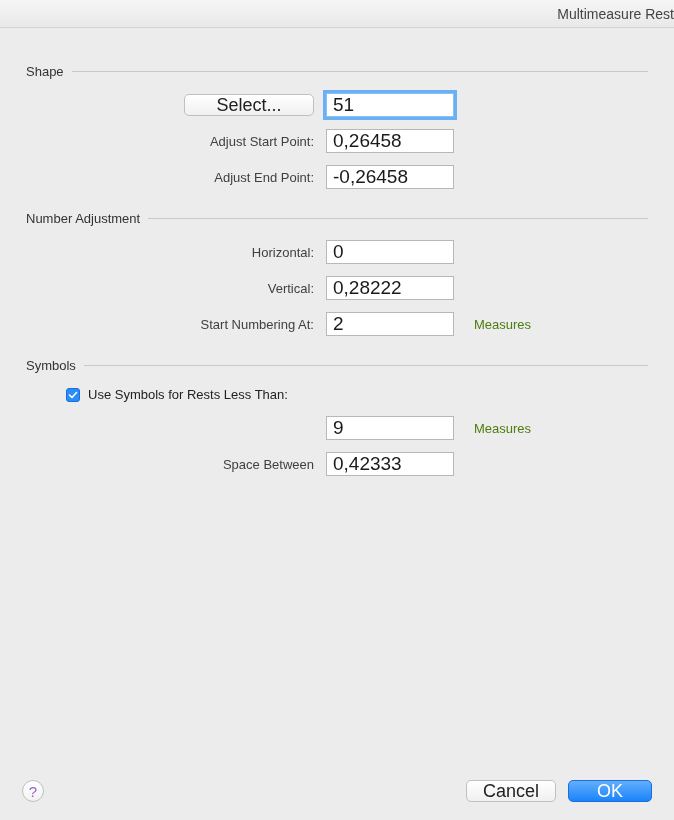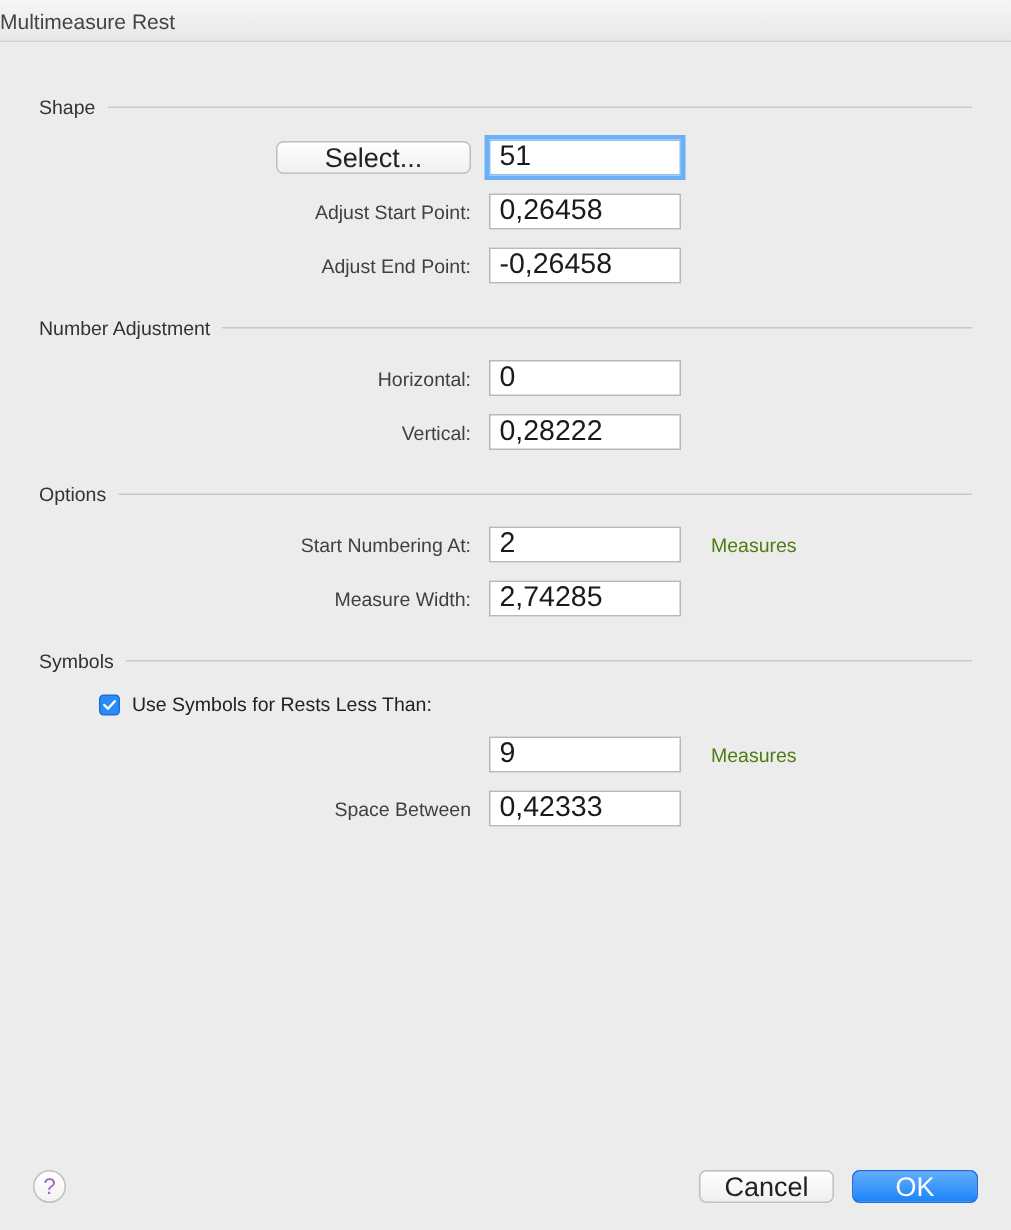--- a/index.html
+++ b/index.html
@@ -18,7 +18,7 @@
     .titlebar {
       height: 28px;
       line-height: 28px;
-      text-align: left;
+      text-align: right;
       font-size: 14px;
       color: #444;
       background: linear-gradient(#f6f6f6,#e8e8e8);

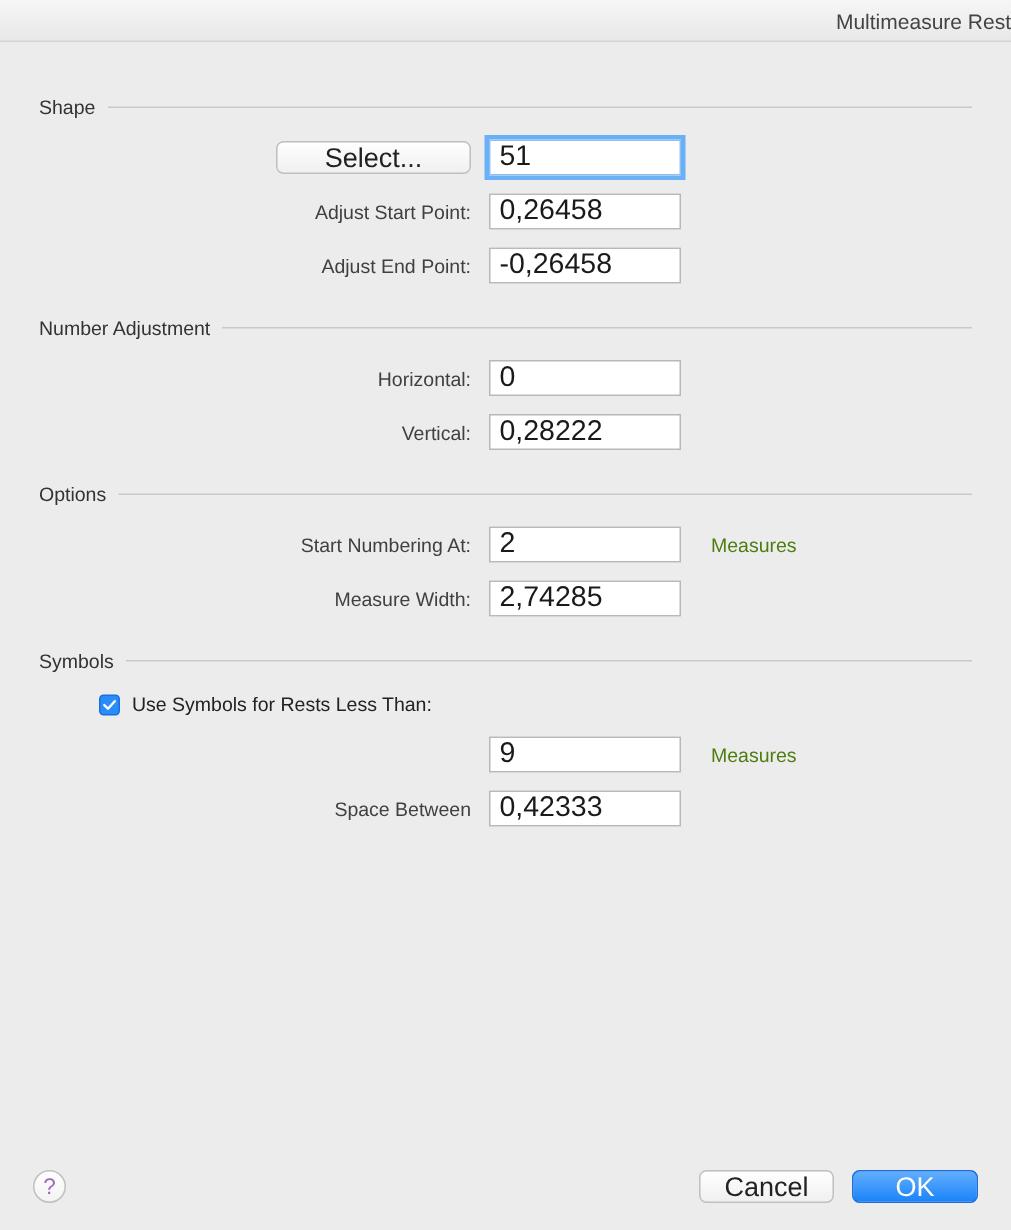--- a/index.html
+++ b/index.html
@@ -203,10 +203,6 @@
     </div>
   </div>
 
-  <div class="section-header">
-    <span class="section-title">Options</span>
-    <span class="section-rule"></span>
-  </div>
 
   <div class="row">
     <div class="label-col">Start Numbering At:</div>

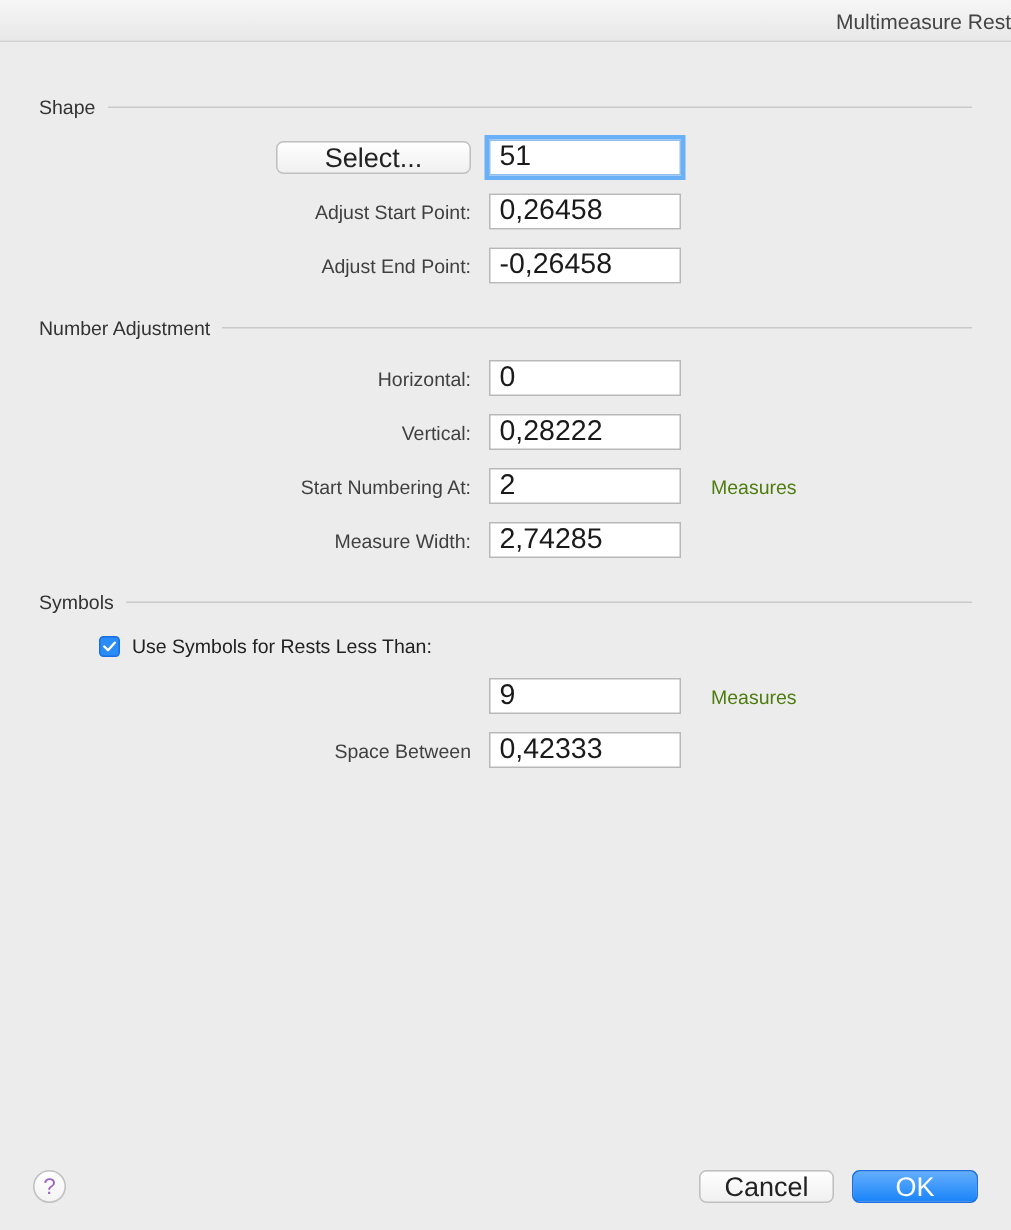--- a/index.html
+++ b/index.html
@@ -212,12 +212,6 @@
     <div class="suffix-col">Measures</div>
   </div>
 
-  <div class="row">
-    <div class="label-col">Measure Width:</div>
-    <div class="field-col">
-      <input class="textfield" value="2,74285" style="">
-    </div>
-  </div>
 
   <div class="section-header">
     <span class="section-title">Symbols</span>

